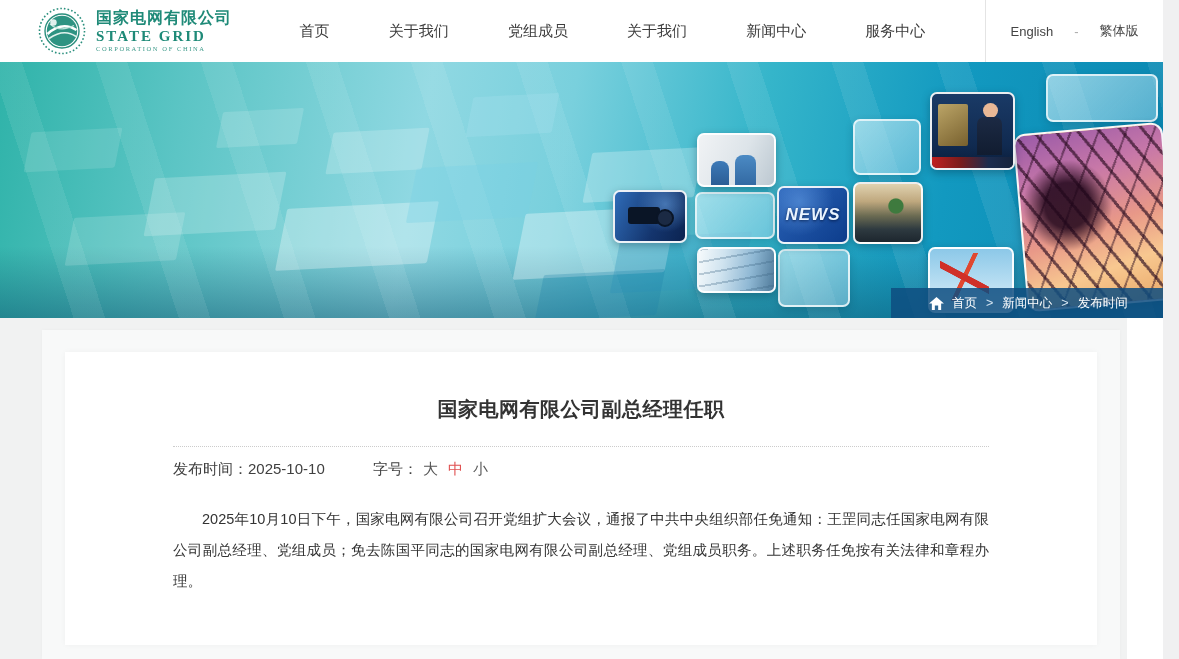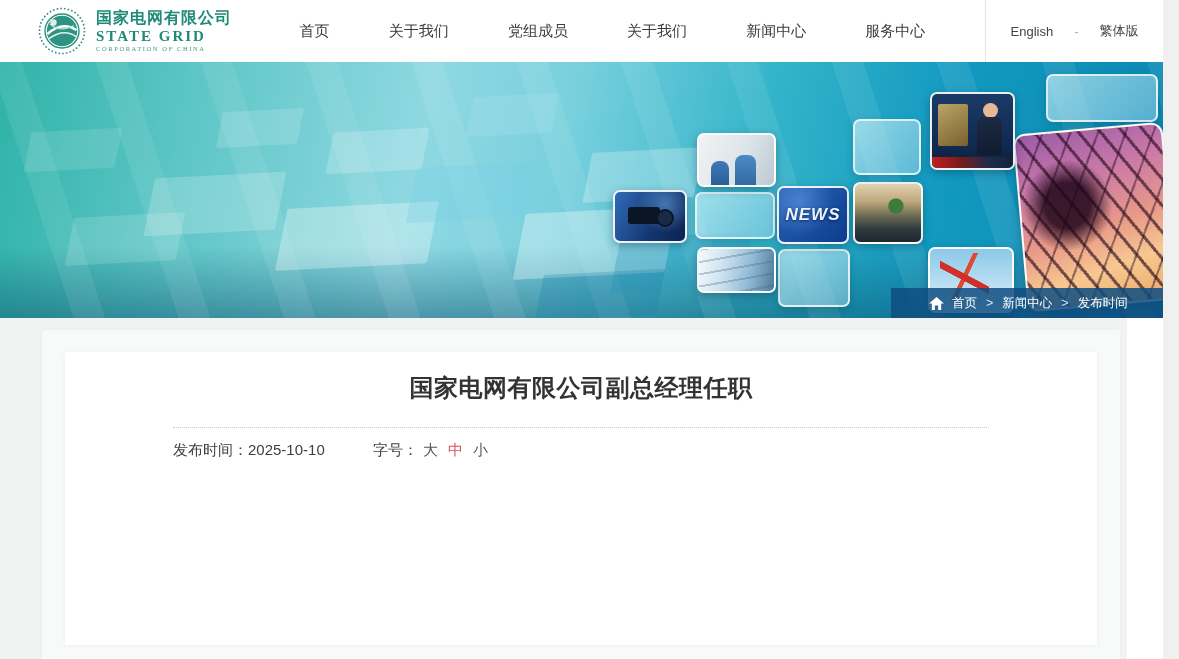--- a/index.html
+++ b/index.html
@@ -93,7 +93,7 @@
   .lower-gray { position:absolute; left:0; top:318px; width:1127px; height:341px; background:#f1f2f2; }
   .outer-card { position:absolute; left:42px; top:330px; width:1078px; height:329px; background:#f8f9f9; box-shadow:0 0 4px rgba(0,0,0,0.03); }
   .inner-card { position:absolute; left:23px; top:22px; width:1032px; height:293px; background:#ffffff; box-shadow:0 0 6px rgba(0,0,0,0.04); padding:0 108px; }
-  .article-title { margin-top:20px; text-align:center; font-size:24px; font-weight:bold; color:#333; letter-spacing:0.5px; }
+  .article-title { margin-top:44px; text-align:center; font-size:20px; font-weight:bold; color:#333; letter-spacing:0.5px; }
   .dotted-sep { margin-top:23px; border-top:1px dotted #ccc; height:0; }
   .meta { margin-top:13px; font-size:15px; color:#404040; }
   .meta .chunk { display:inline-block; }

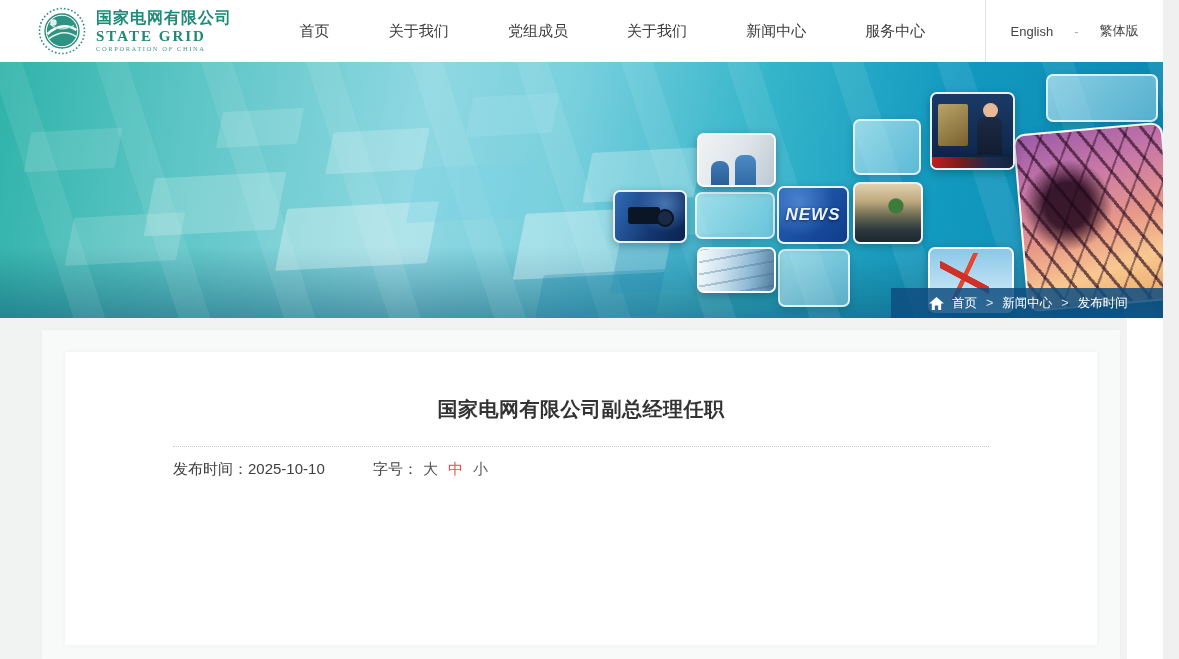--- a/index.html
+++ b/index.html
@@ -201,6 +201,7 @@
           <span>字号：</span><span class="fs-opt">大</span><span class="fs-opt active">中</span><span class="fs-opt">小</span>
         </span>
       </div>
+      <p class="article-body">2025年10月10日下午，国家电网有限公司召开党组扩大会议，通报了中共中央组织部任免通知：王罡同志任国家电网有限公司副总经理、党组成员；免去陈国平同志的国家电网有限公司副总经理、党组成员职务。上述职务任免按有关法律和章程办理。</p>
     </div>
   </div>
 

